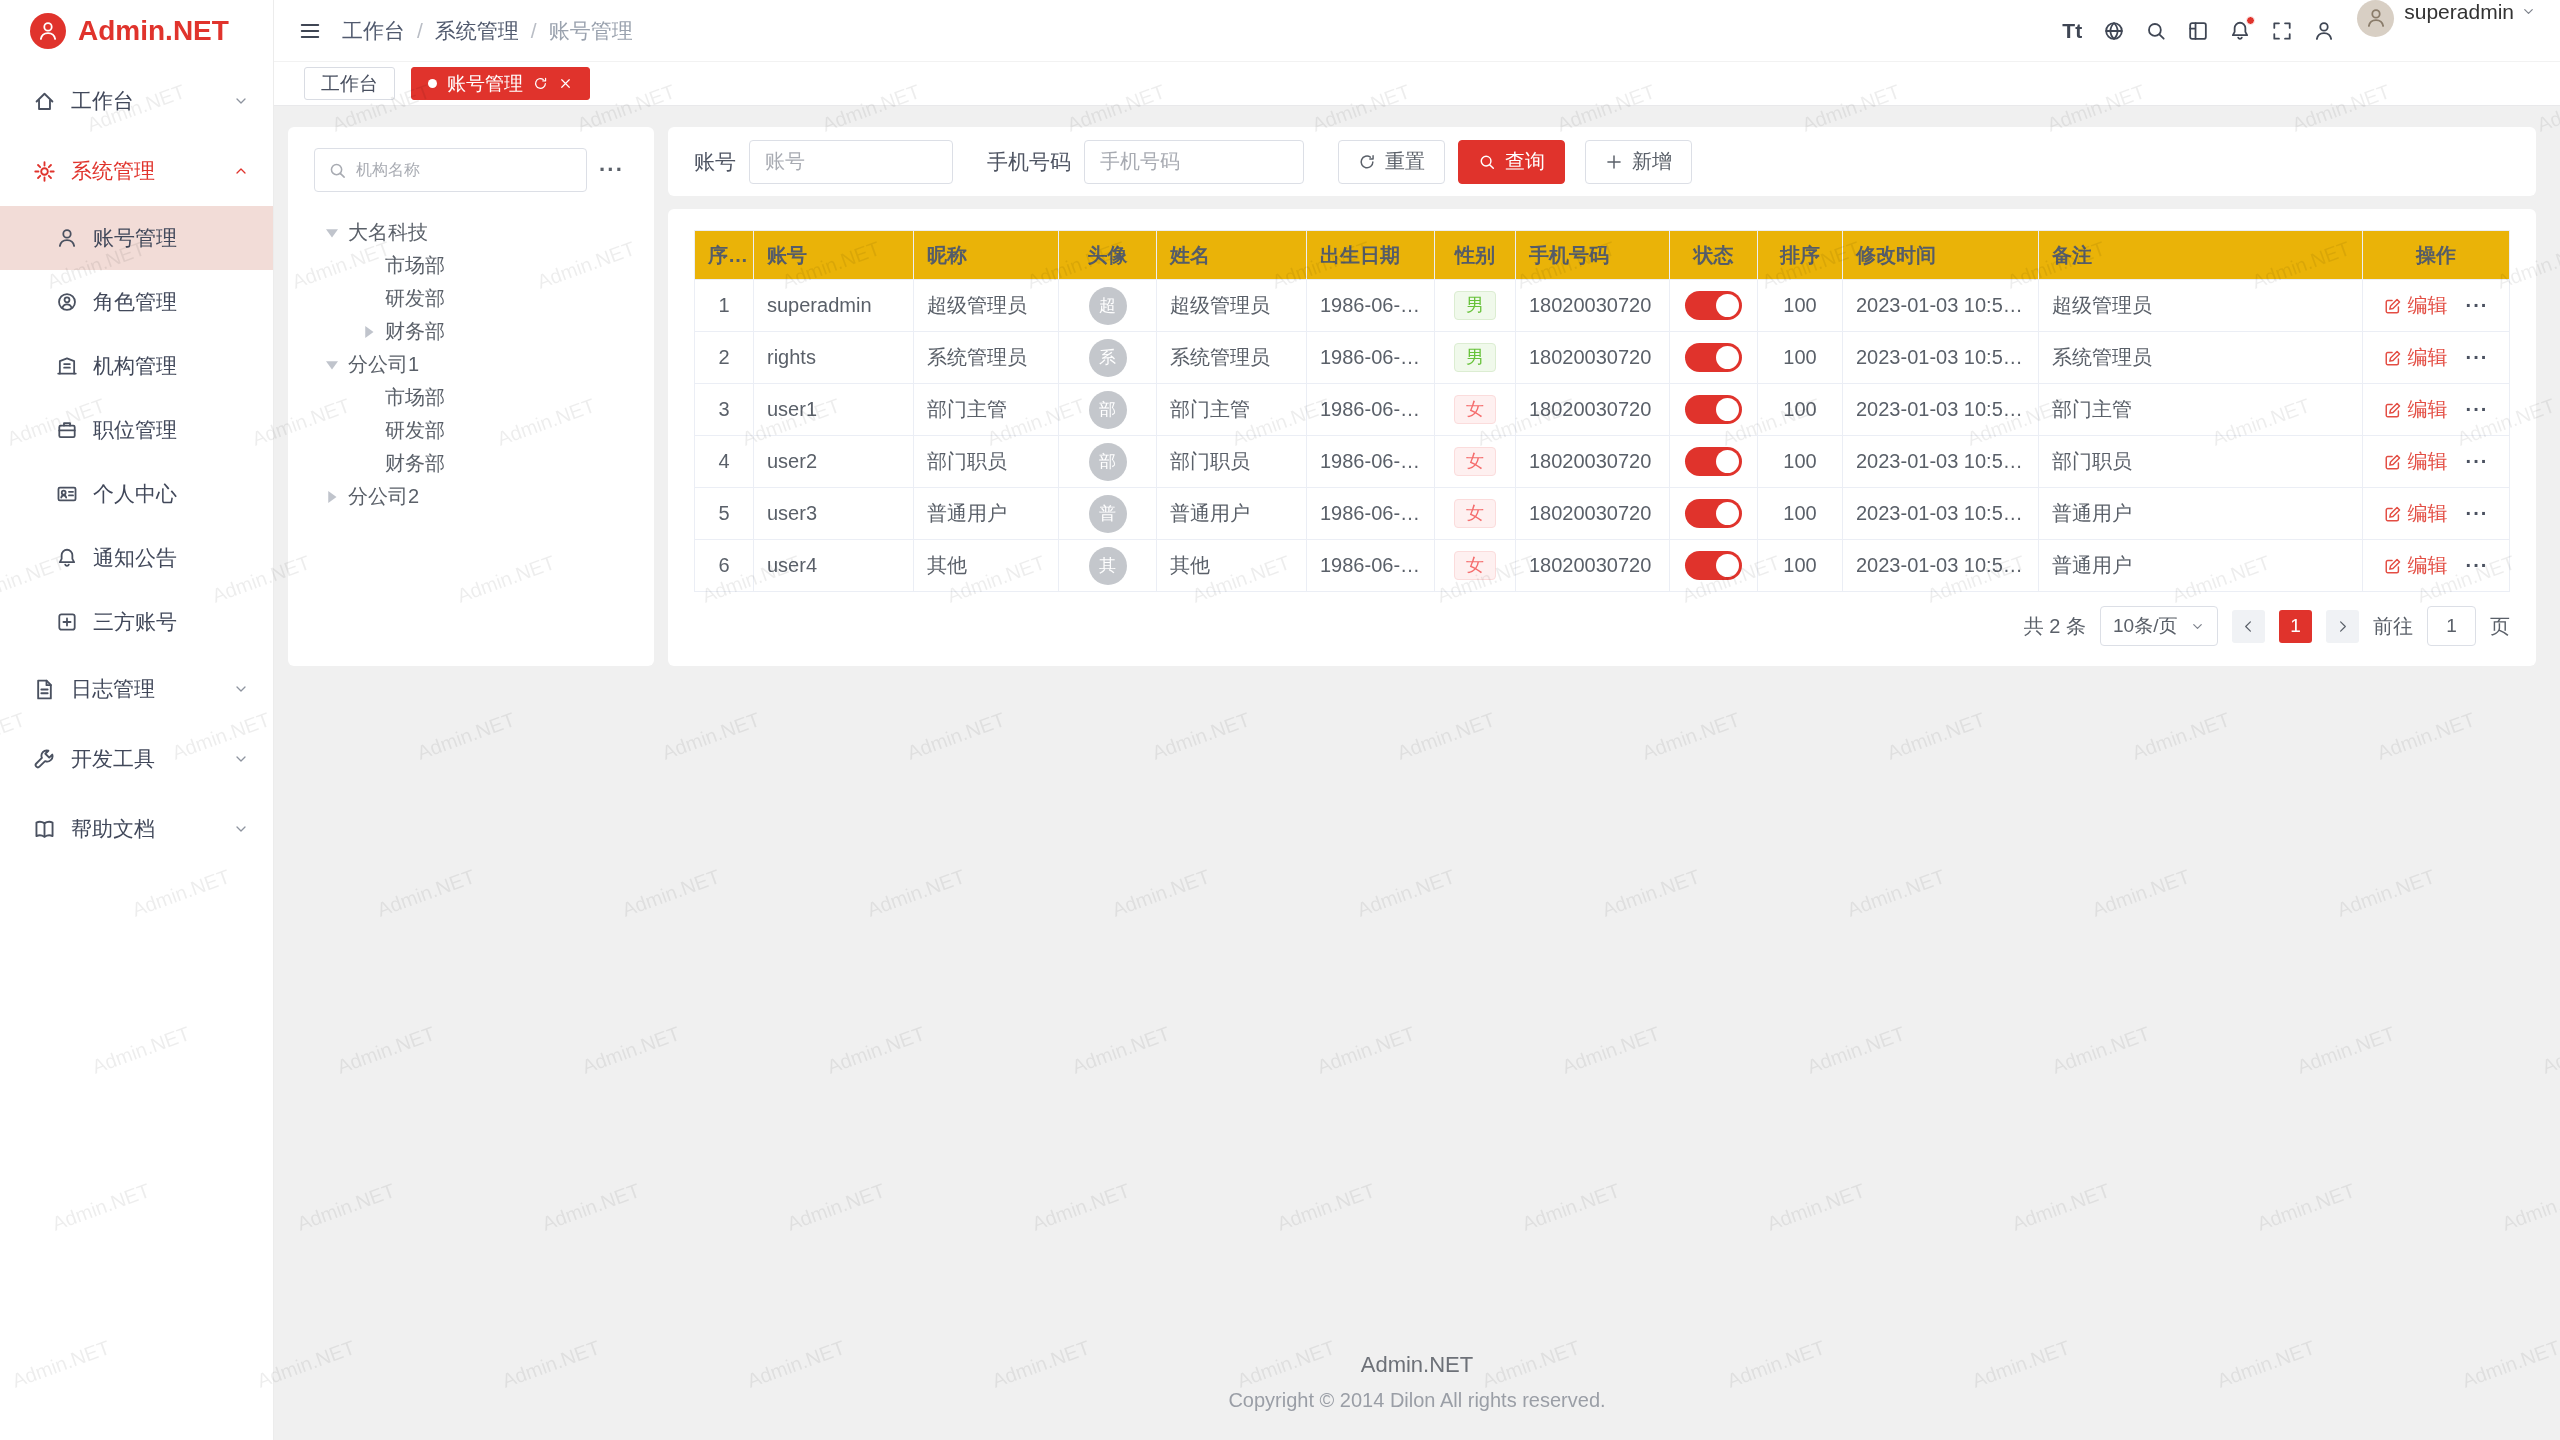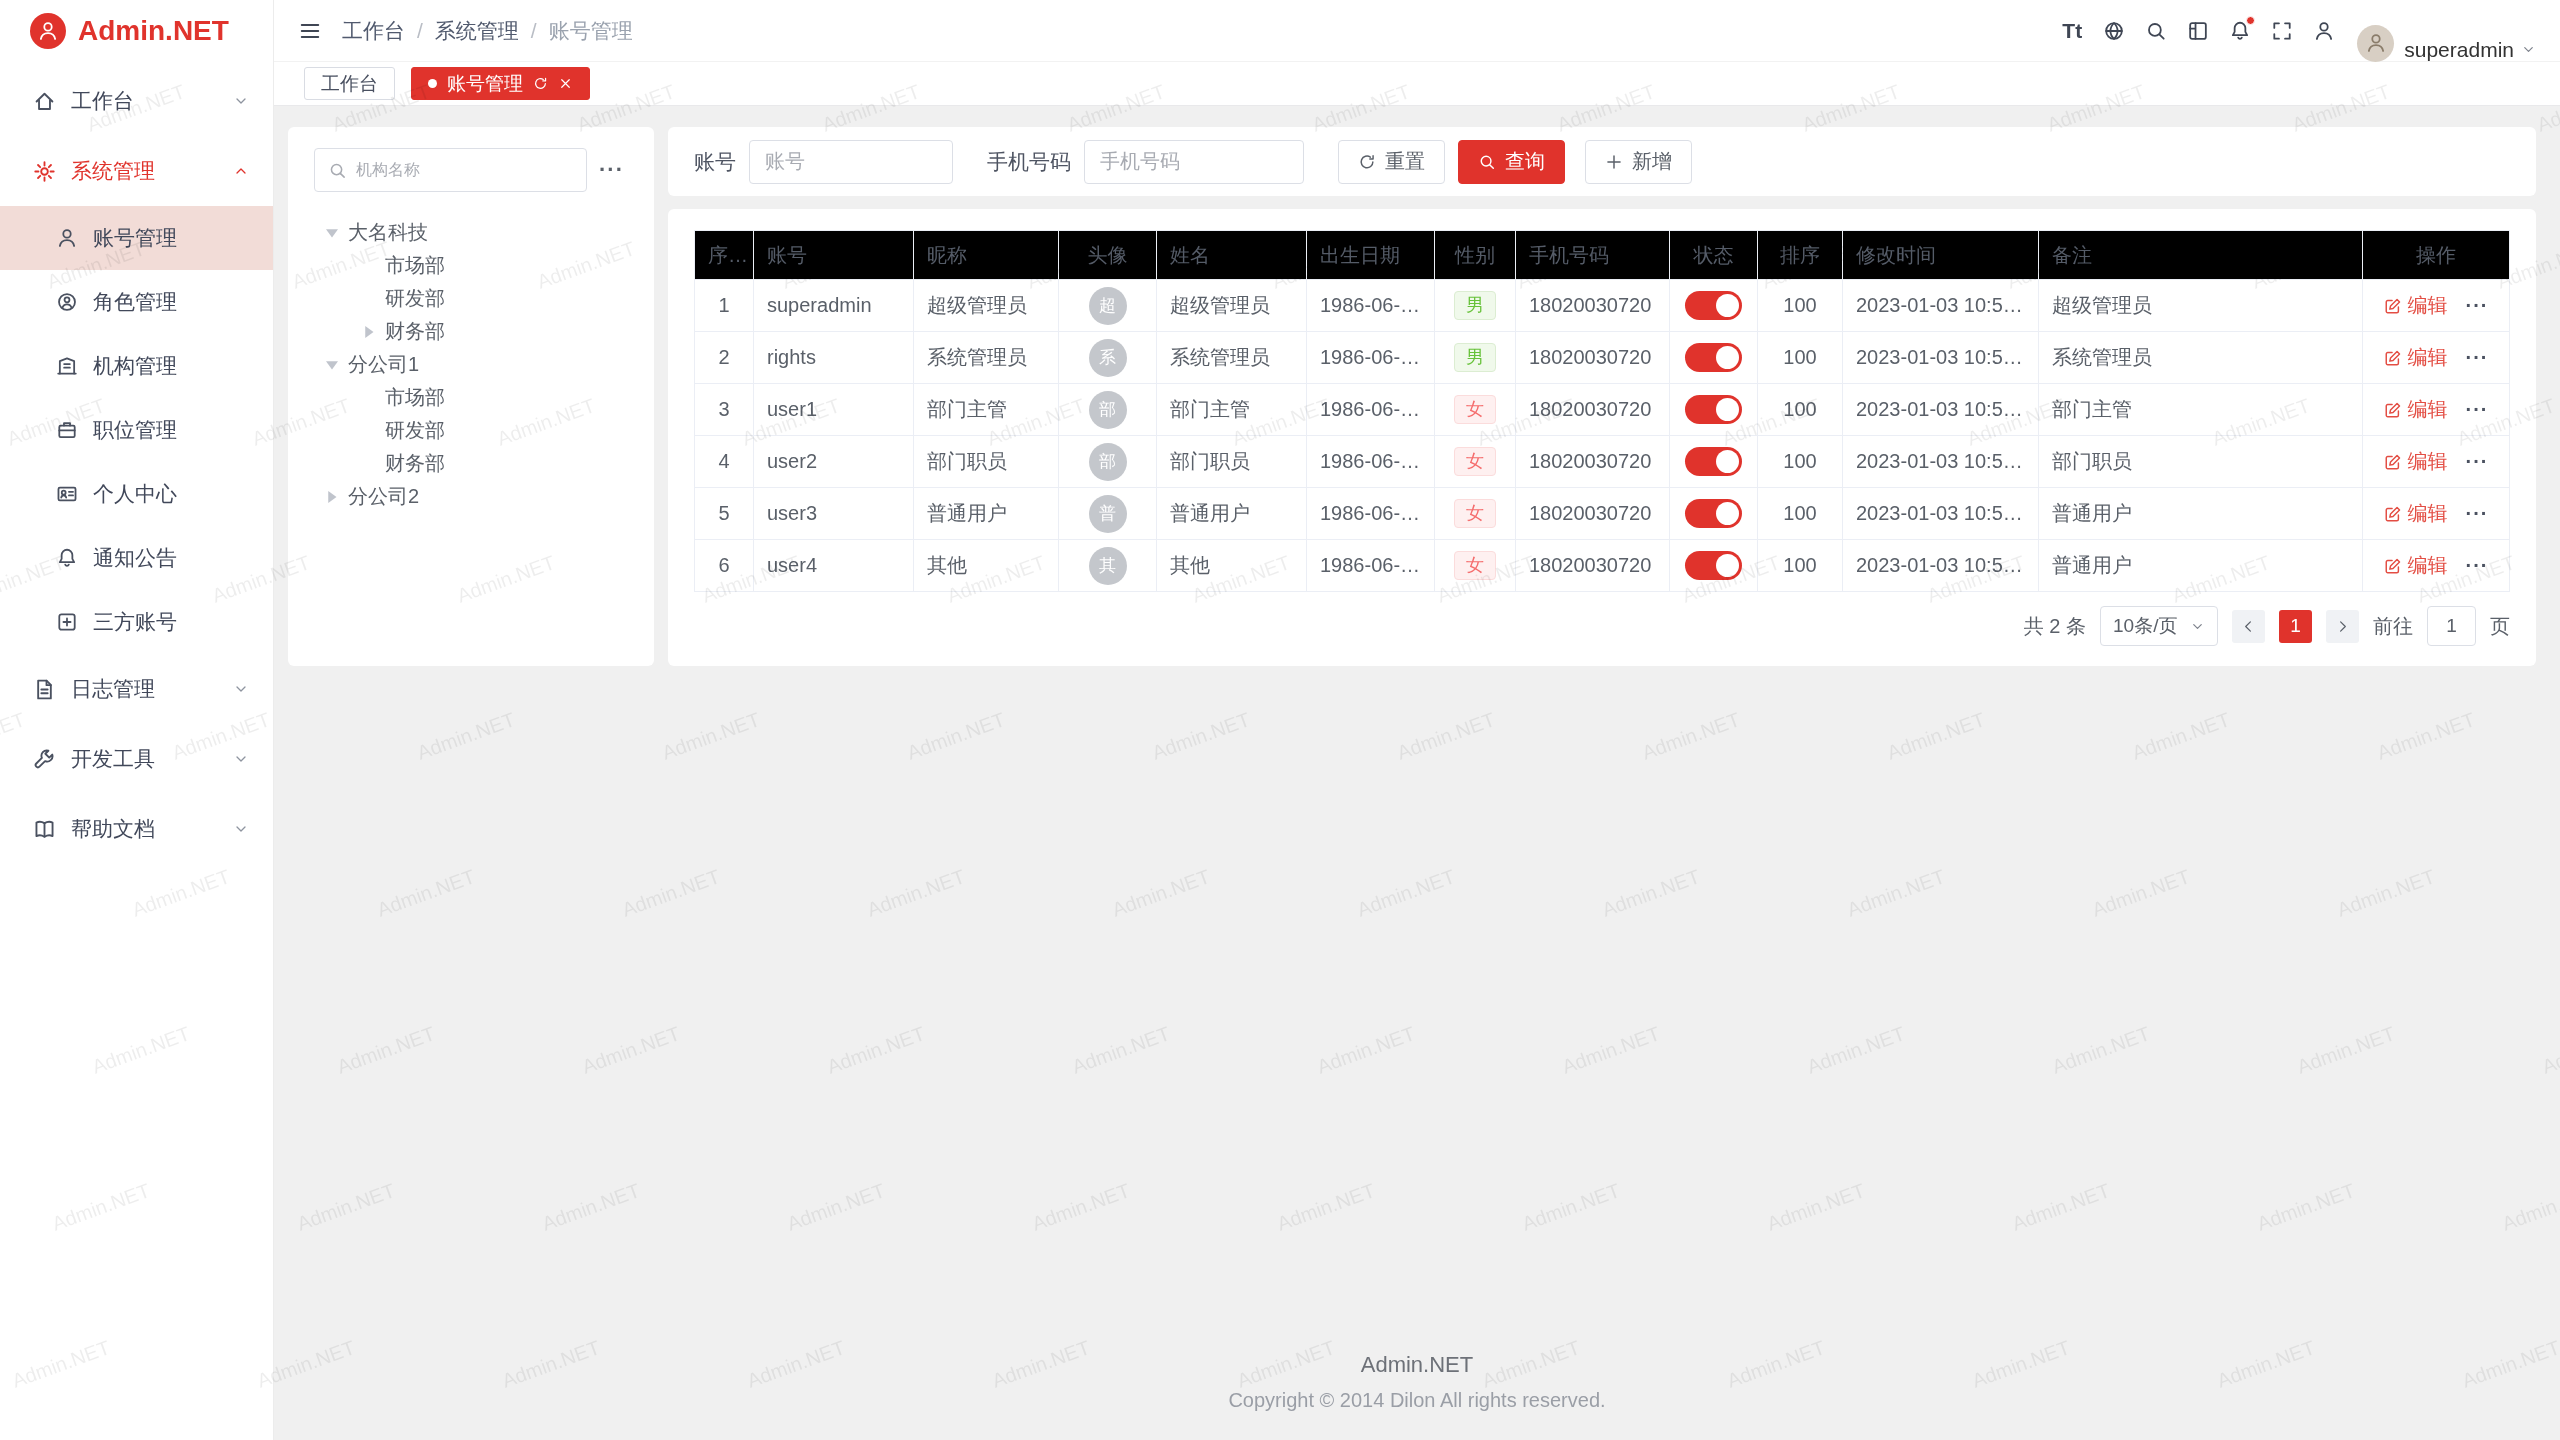--- a/index.html
+++ b/index.html
@@ -34,7 +34,7 @@
 .breadcrumb .crumb{color:#515a6e;cursor:pointer}
 .breadcrumb .crumb:last-child{color:#9aa2ae;cursor:default}
 .breadcrumb .sep{color:#b9bdc5}
-.topbar-right{margin-left:auto;display:flex;align-items:flex-end}
+.topbar-right{margin-left:auto;display:flex;align-items:flex-start}
 .hicon{width:42px;height:62px;display:flex;align-items:center;justify-content:center;color:#3f4654;font-size:22px;cursor:pointer;position:relative}
 .tt{font-weight:bold;font-size:21px}
 .badge-dot{position:absolute;top:16px;right:6px;width:9px;height:9px;border-radius:50%;background:#e0332c;border:1px solid #fff}

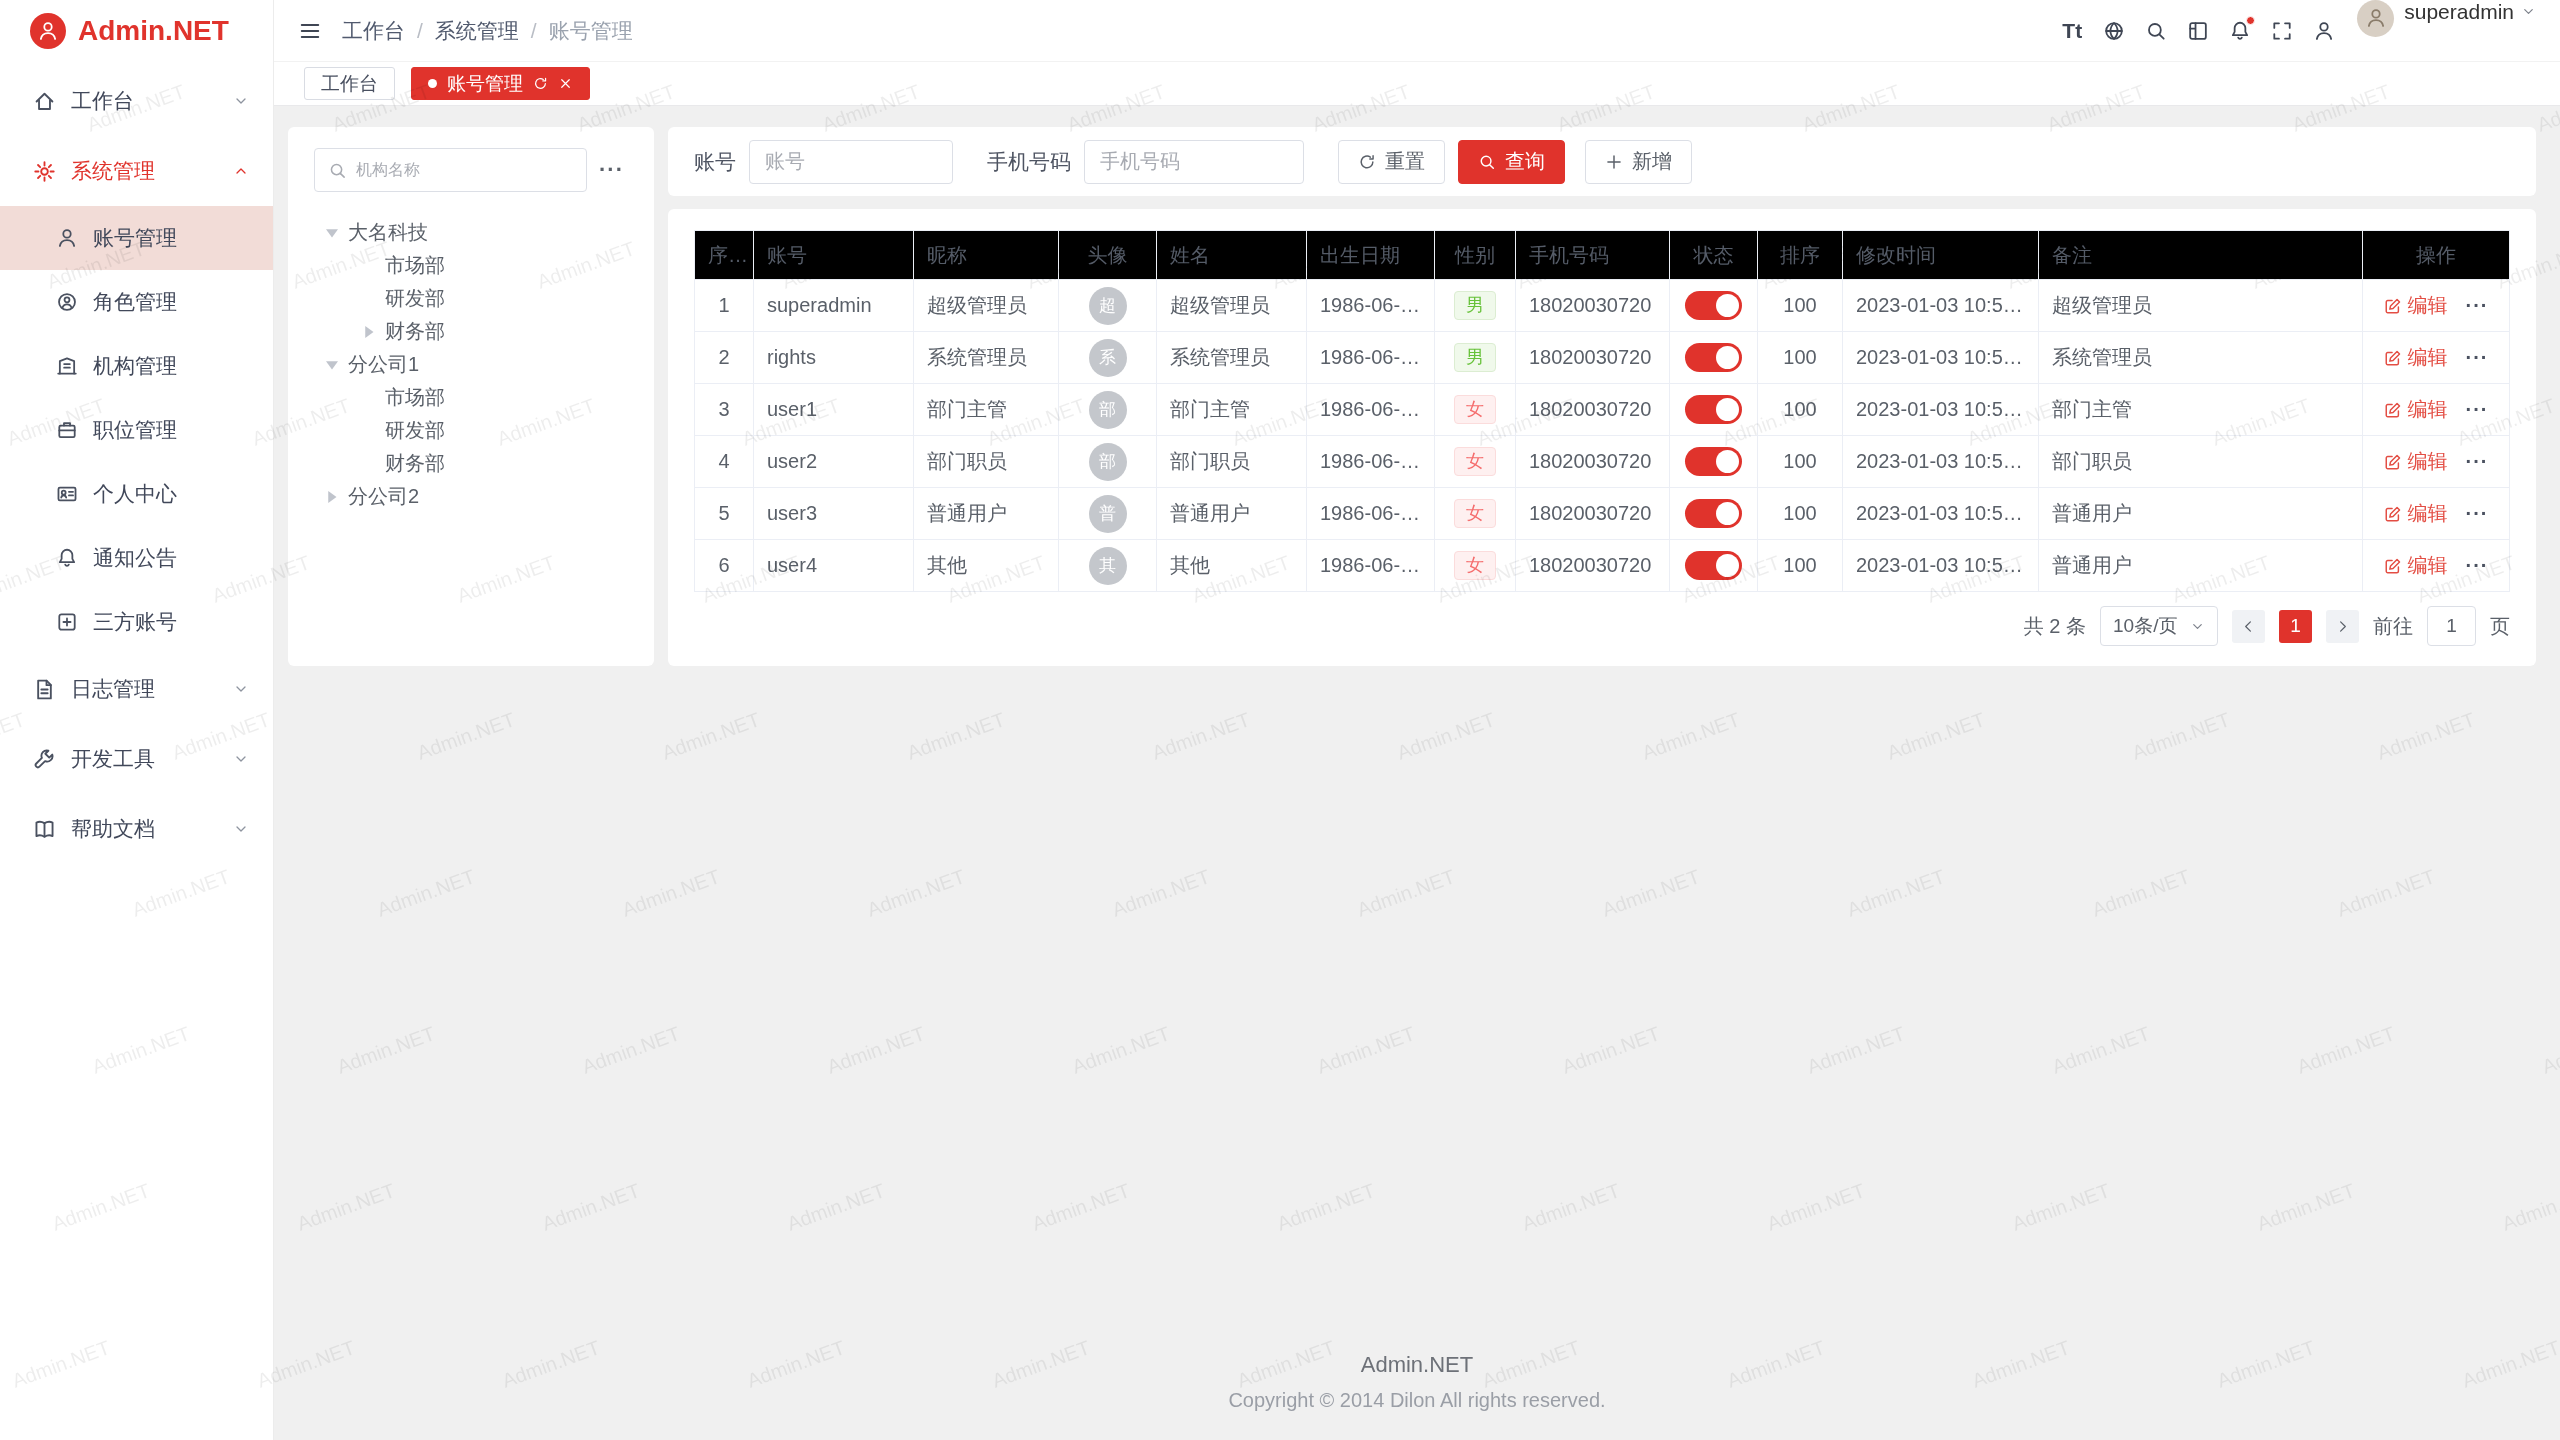--- a/index.html
+++ b/index.html
@@ -79,7 +79,7 @@
 .table-card{background:#fff;border-radius:6px;height:457px;padding:21px 26px;display:flex;flex-direction:column;min-width:0}
 table{width:100%;border-collapse:collapse;table-layout:fixed;font-size:20px;color:#5a6069}
 th,td{border:1px solid #ebeef5;padding:0 13px;overflow:hidden;white-space:nowrap;text-overflow:ellipsis;text-align:left}
-th{height:49px;background:#000000;font-weight:normal;color:#555c68}
+th{height:49px;background:#eab308;font-weight:bold;color:#555c68}
 td{height:52px}
 .c{text-align:center}
 .tavatar{width:38px;height:38px;border-radius:50%;background:#c4c7cc;color:#fff;display:inline-flex;align-items:center;justify-content:center;font-size:17px;vertical-align:middle}

